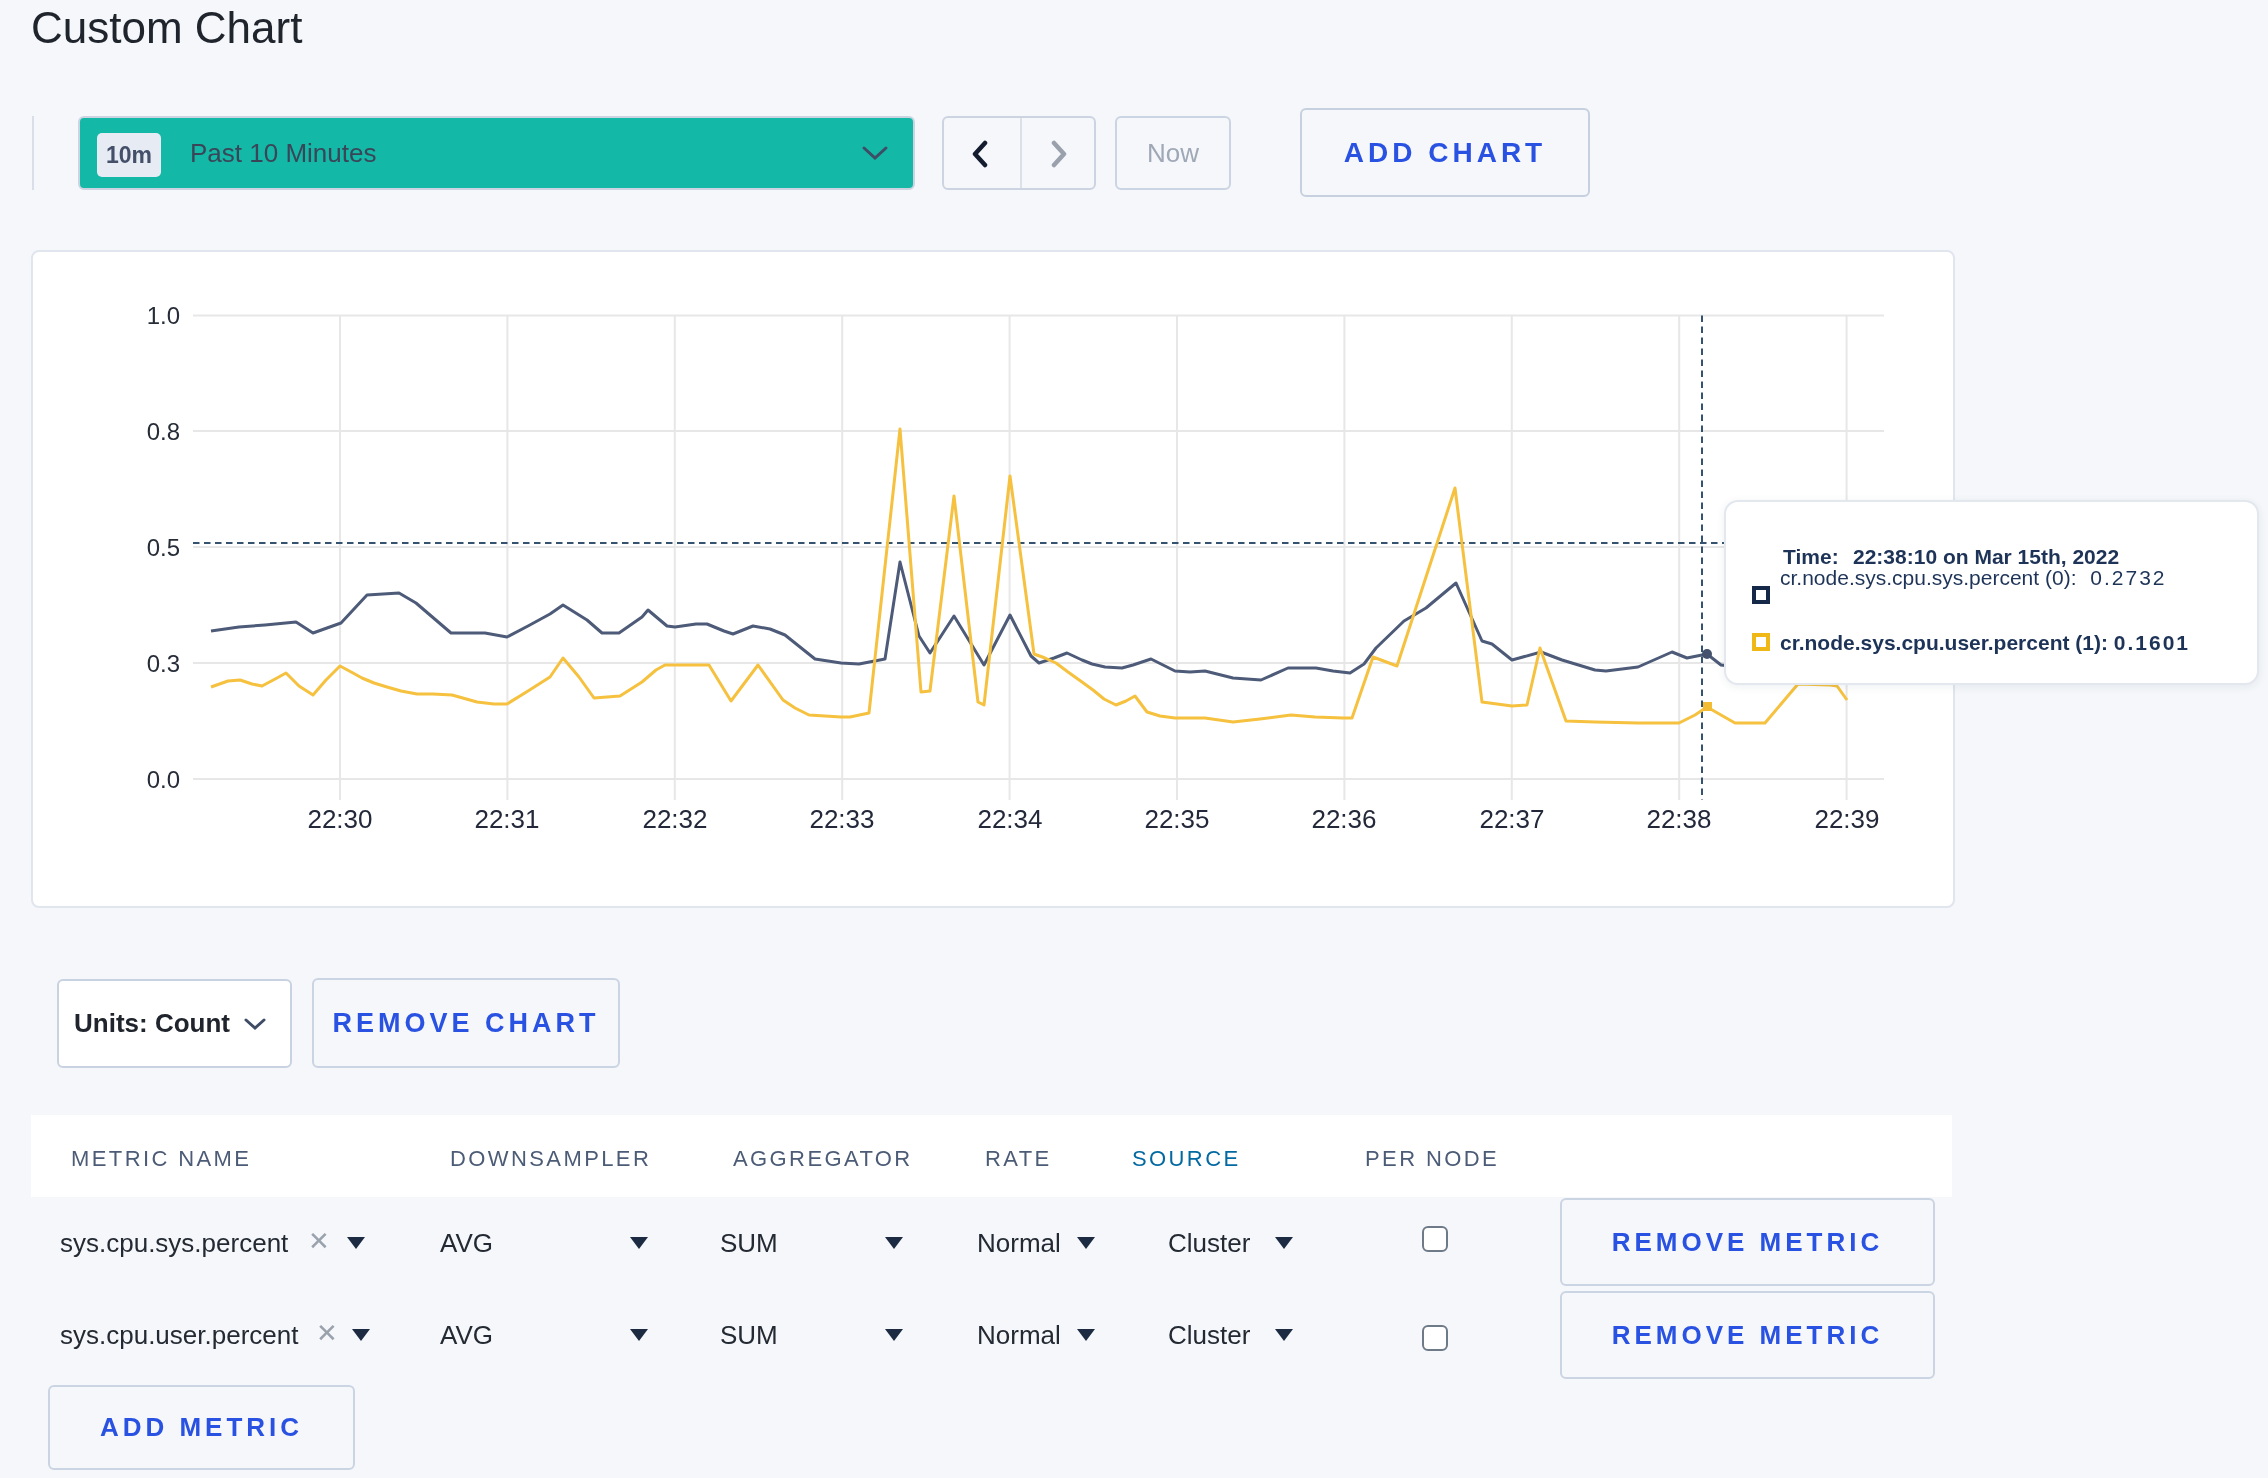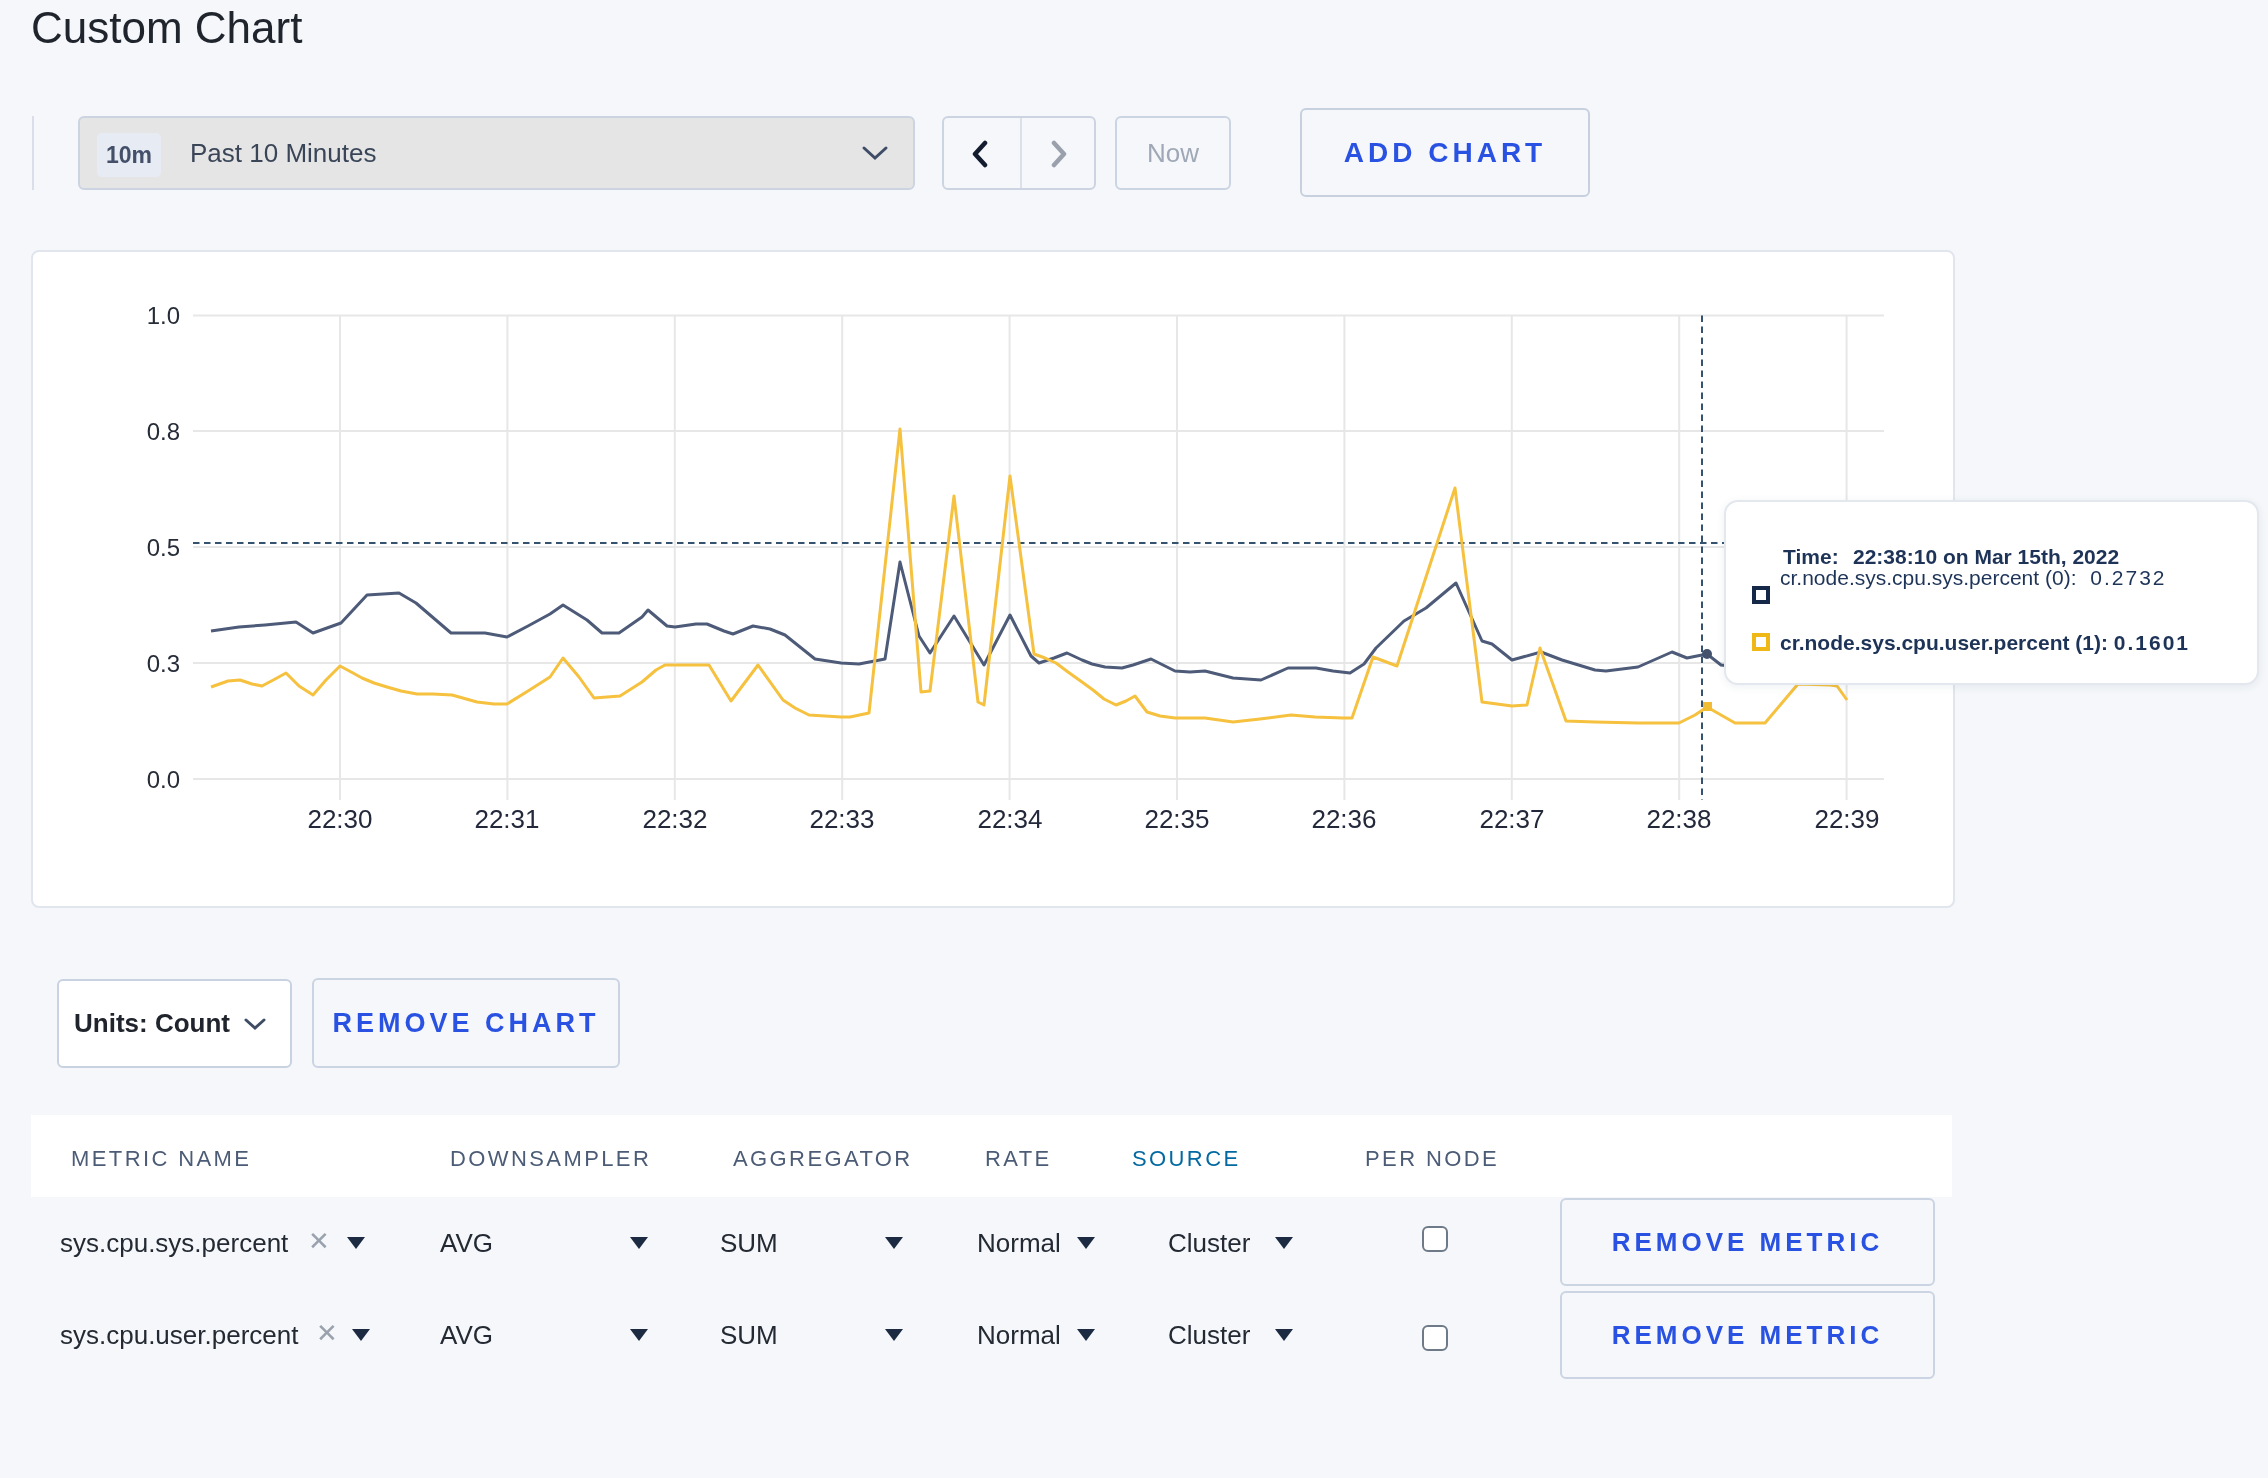--- a/index.html
+++ b/index.html
@@ -18,7 +18,7 @@
 
   <div class="abs" style="left:32px; top:116px; width:2px; height:74px; background:#d9dee8;"></div>
 
-  <div class="abs" style="left:78px; top:116px; width:837px; height:74px; background:#e5e5e5; border:2px solid #ccd4e2; border-radius:6px;">
+  <div class="abs" style="left:78px; top:116px; width:837px; height:74px; background:#14b8a6; border:2px solid #ccd4e2; border-radius:6px;">
     <div class="abs" style="left:17px; top:15px; height:44px; padding:0 9px; background:#e7ecf4; border-radius:5px; display:flex; align-items:center; font-weight:bold; font-size:23px; color:#44506a;">10m</div>
     <div class="abs" style="left:110px; top:0; height:70px; display:flex; align-items:center; font-size:26px; color:#3a4658;">Past 10 Minutes</div>
     <svg class="abs" style="right:24px; top:26px;" width="28" height="18" viewBox="0 0 28 18">

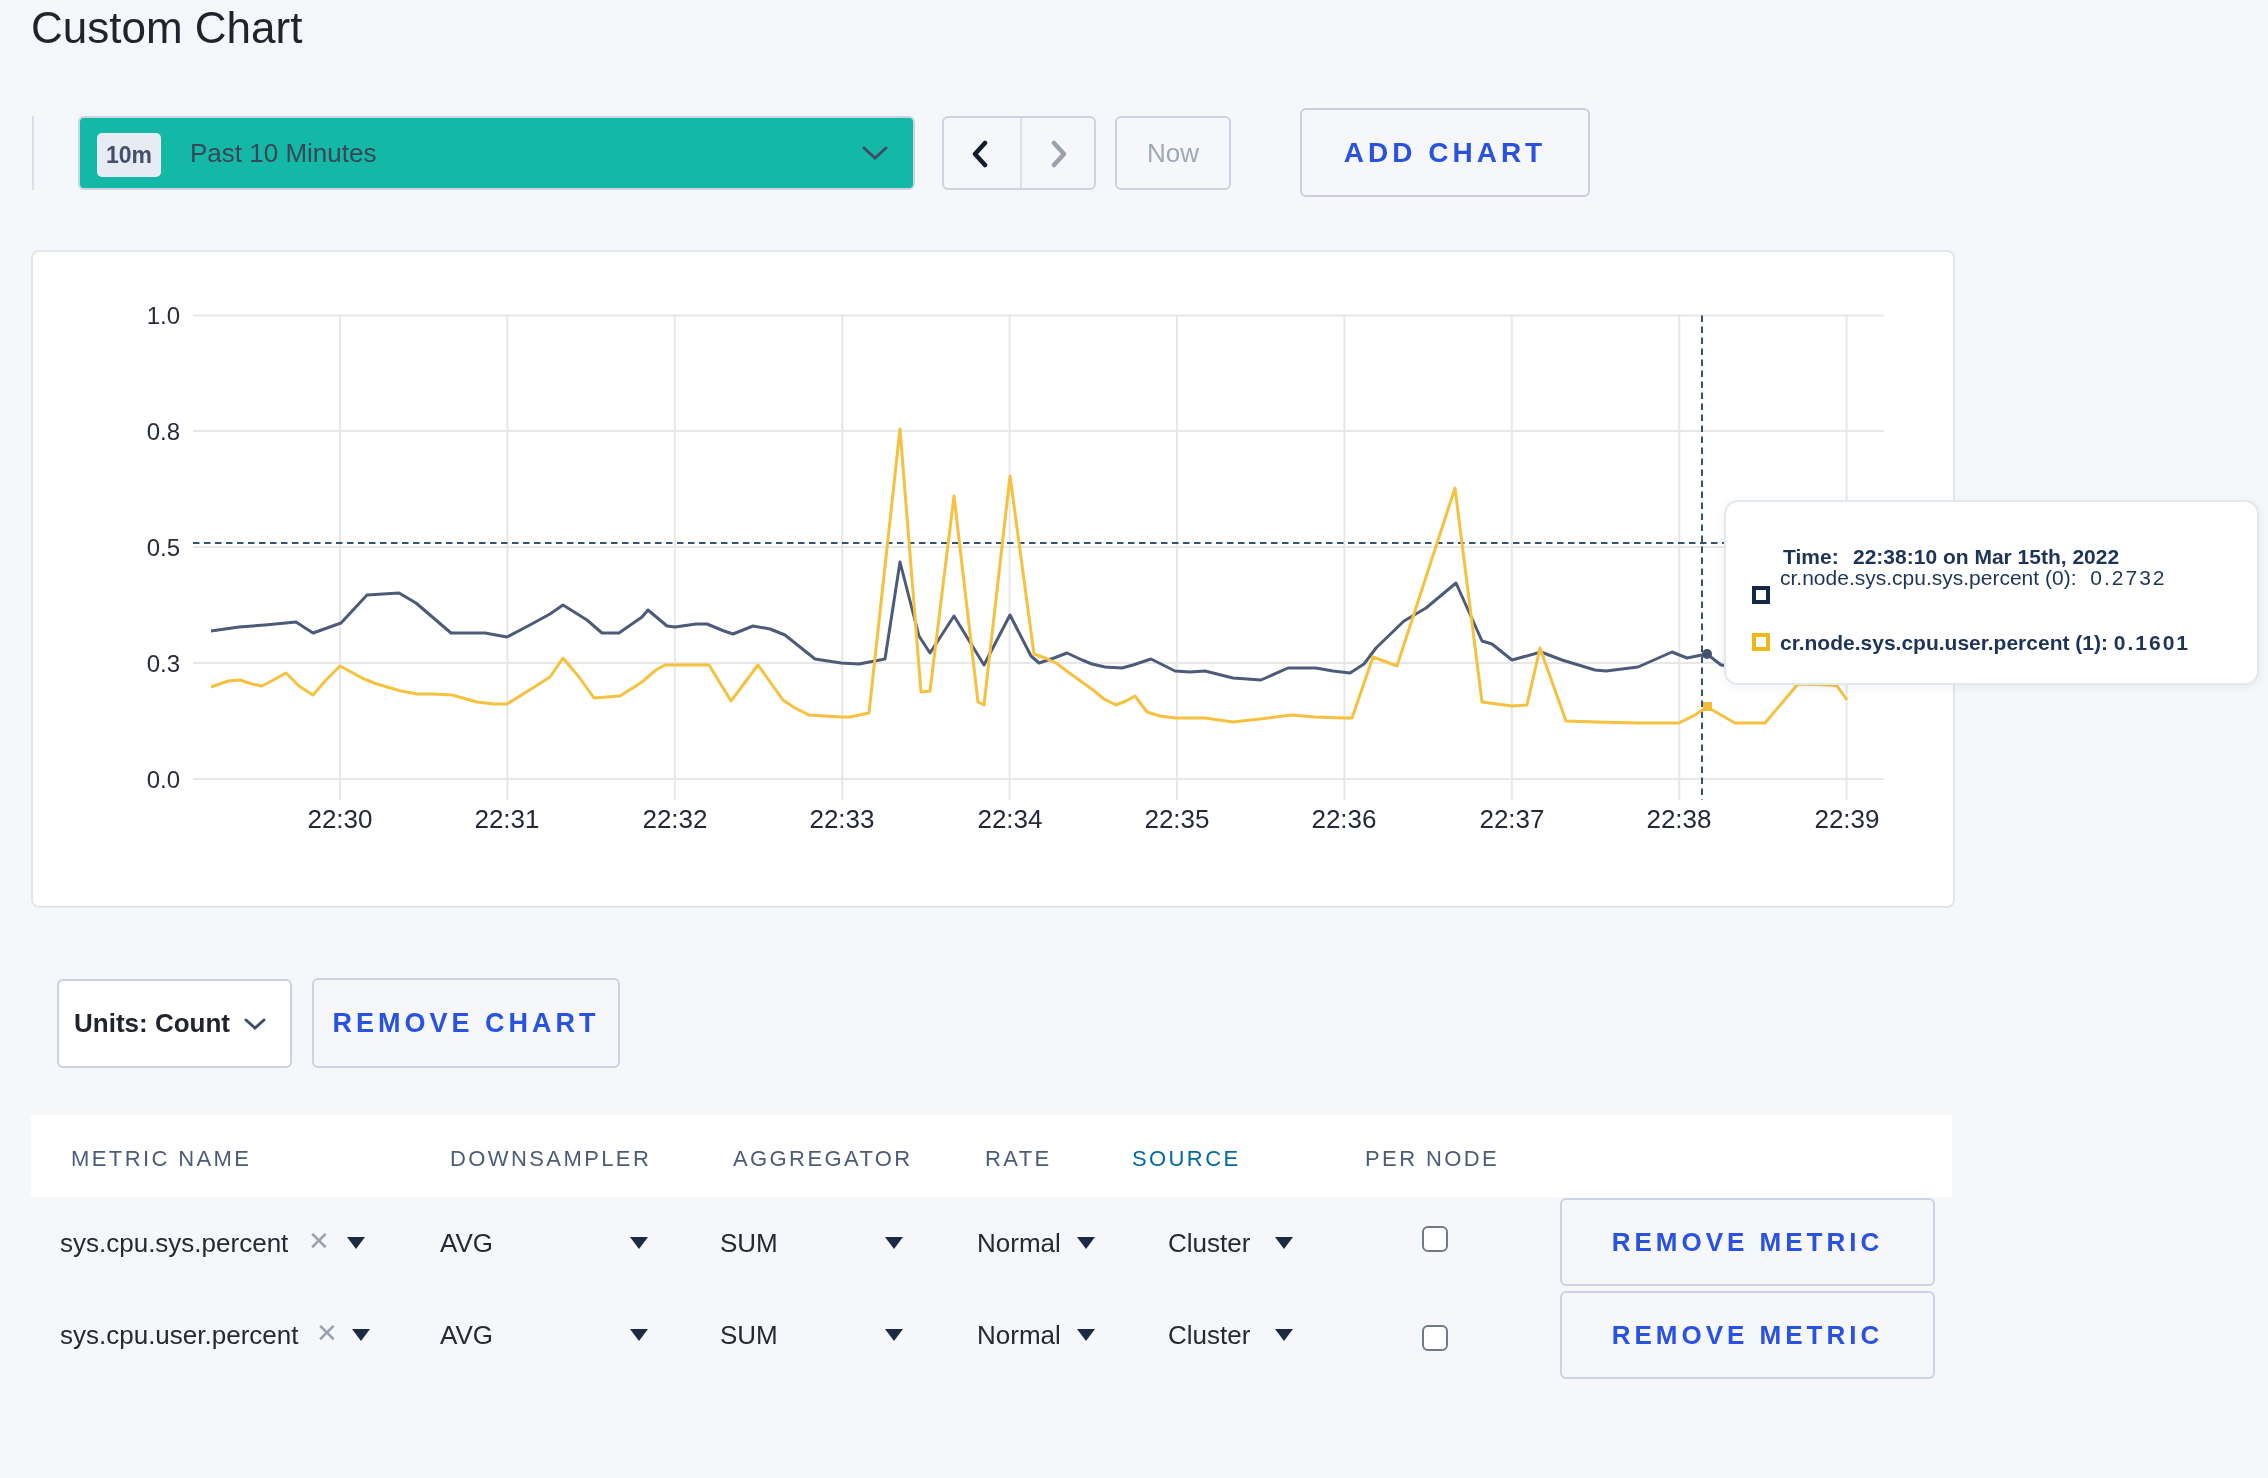--- a/index.html
+++ b/index.html
@@ -157,6 +157,9 @@
       <span class="blue" style="font-size:26px;">REMOVE METRIC</span>
     </div>
 
+  <div class="abs btn" style="left:48px; top:1385px; width:307px; height:85px;">
+      <span class="blue" style="font-size:26px;">ADD METRIC</span>
+    </div>
 
 </div>
 

